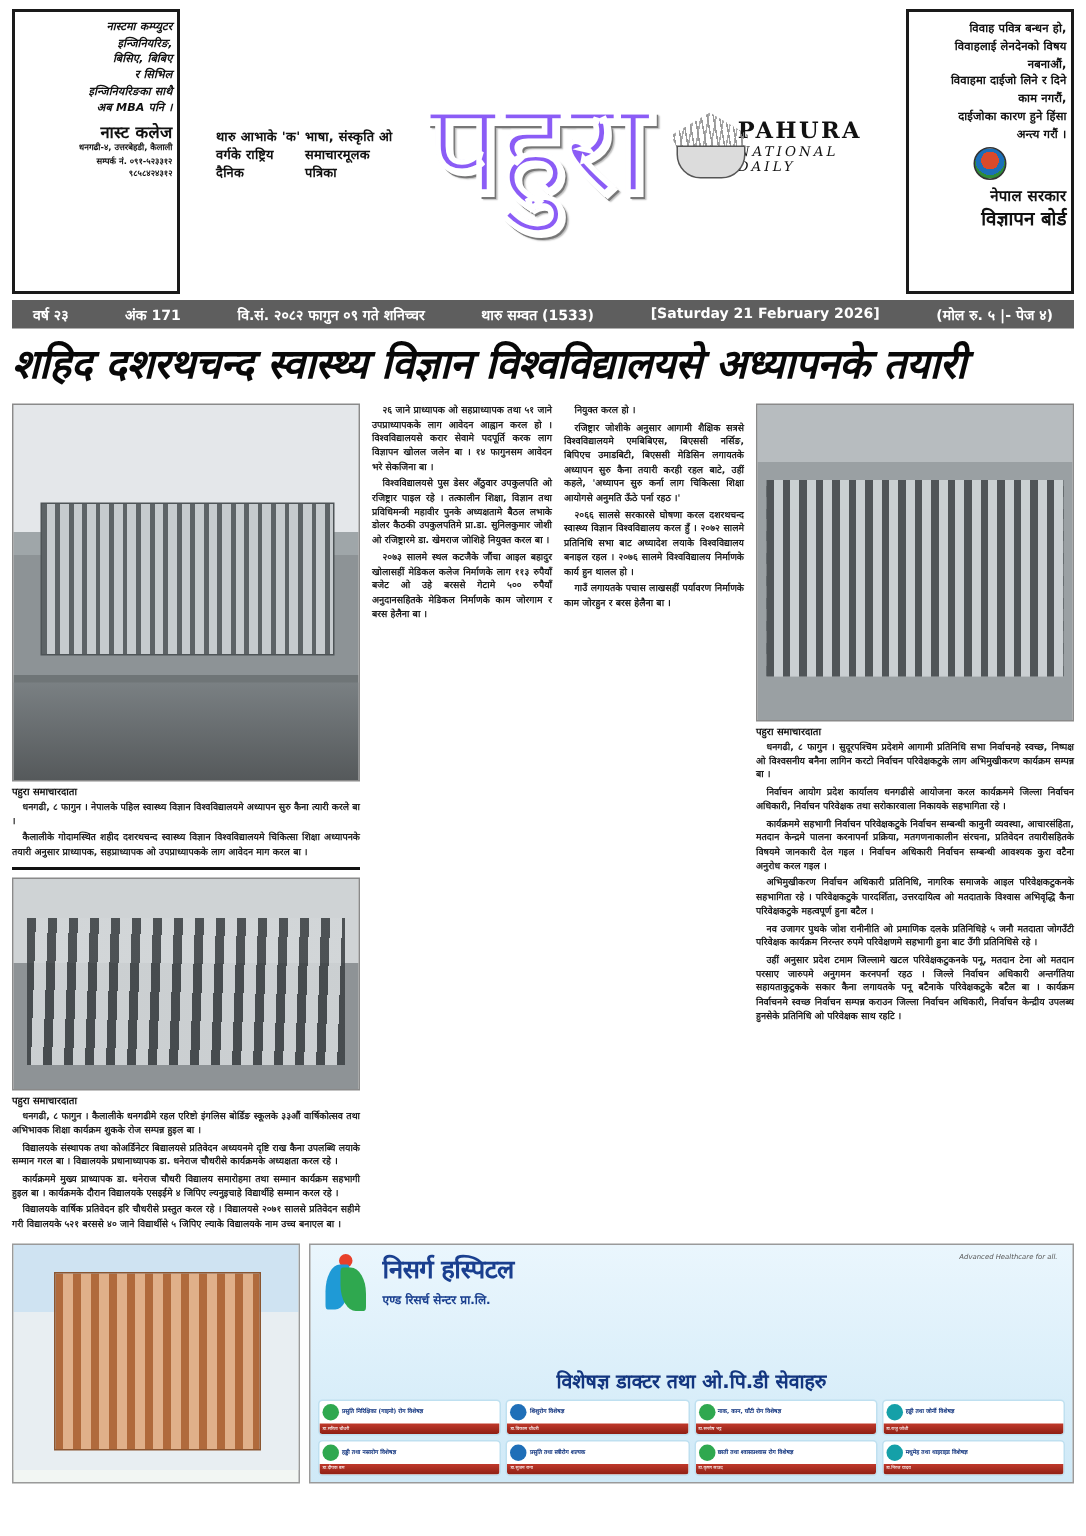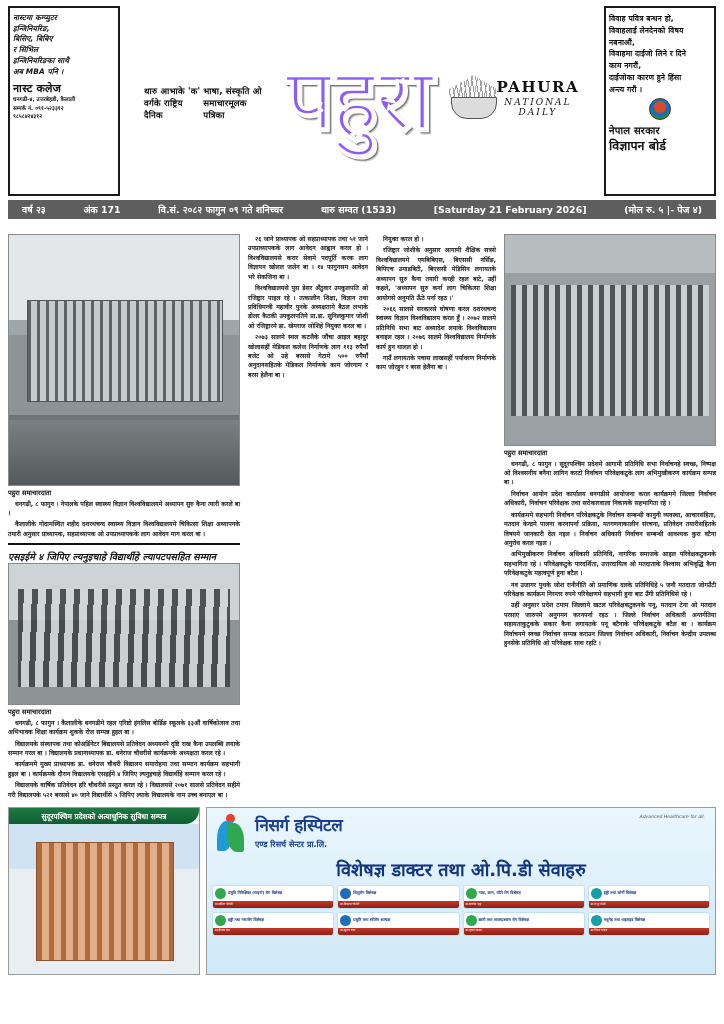--- a/index.html
+++ b/index.html
@@ -20,7 +20,7 @@
     width:112px;flex:0 0 112px;
     padding:5px 3px;
     text-align:center;
-    display:flex;flex-direction:column;justify-content:flex-start;align-items:flex-start;
+    display:flex;flex-direction:column;justify-content:flex-start;align-items:flex-end;
     box-sizing:border-box;
   }
   .ad-box .ln{font-size:7.4px;line-height:1.45;font-weight:700;font-style:italic;letter-spacing:.1px;}

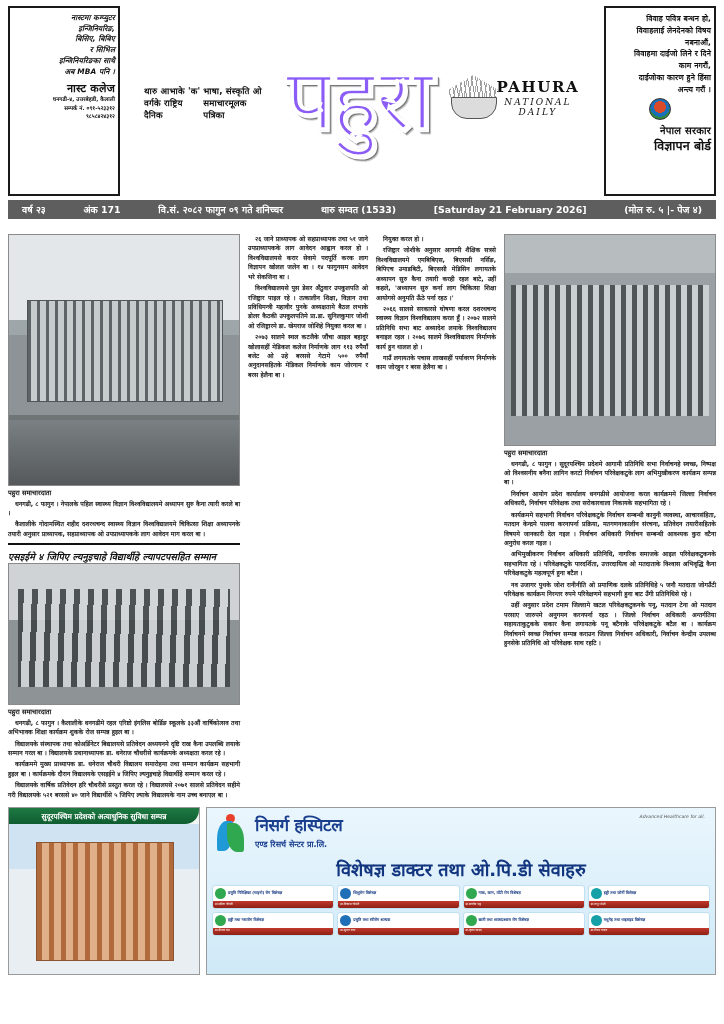--- a/index.html
+++ b/index.html
@@ -52,7 +52,7 @@
     background:repeating-linear-gradient(80deg,#888 0 1px,transparent 1px 4px),
                repeating-linear-gradient(100deg,#999 0 1px,transparent 1px 5px);
     clip-path:polygon(50% 0,100% 55%,88% 100%,12% 100%,0 55%);opacity:.85;}
-  .mast-latin{text-align:center;padding-bottom:2px;}
+  .mast-latin{text-align:left;padding-bottom:2px;}
   .mast-latin .p1{font-family:"DejaVu Serif","Liberation Serif",serif;font-weight:700;font-size:15px;letter-spacing:1.6px;}
   .mast-latin .p2{font-family:"DejaVu Serif","Liberation Serif",serif;font-style:italic;font-size:9px;letter-spacing:2px;margin-top:1px;}
 

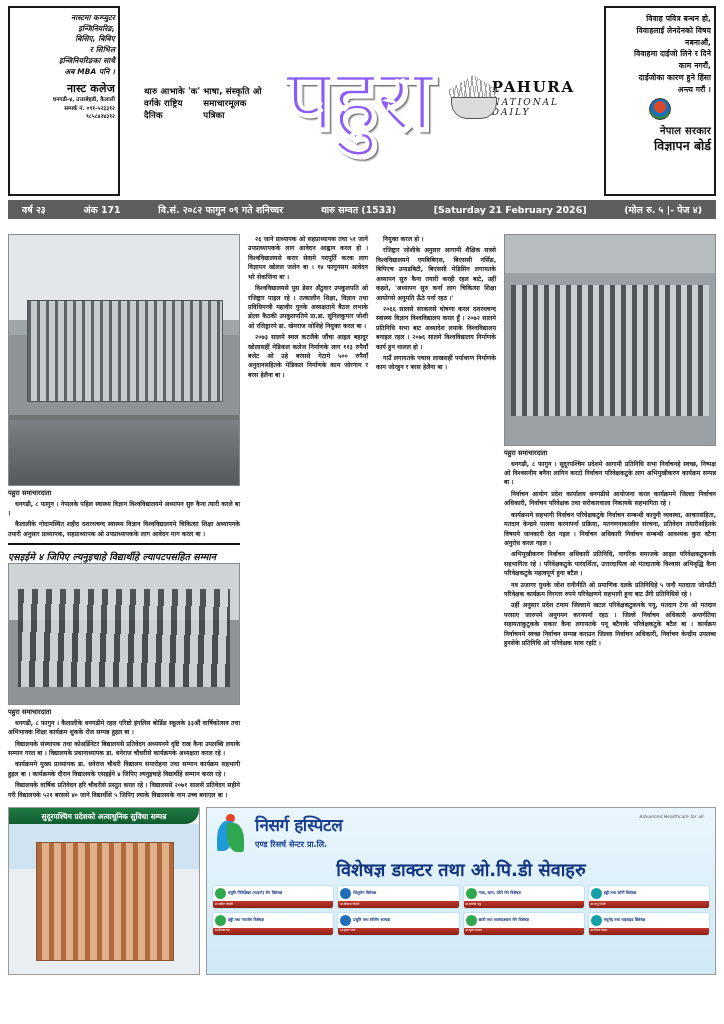--- a/index.html
+++ b/index.html
@@ -221,6 +221,9 @@
   </div>
 
   <div class="head-row">
+    <div class="head-left">
+      <div class="h1">शहिद दशरथचन्द स्वास्थ्य विज्ञान विश्वविद्यालयसे अध्यापनके तयारी</div>
+    </div>
   </div>
 
   <div class="content">

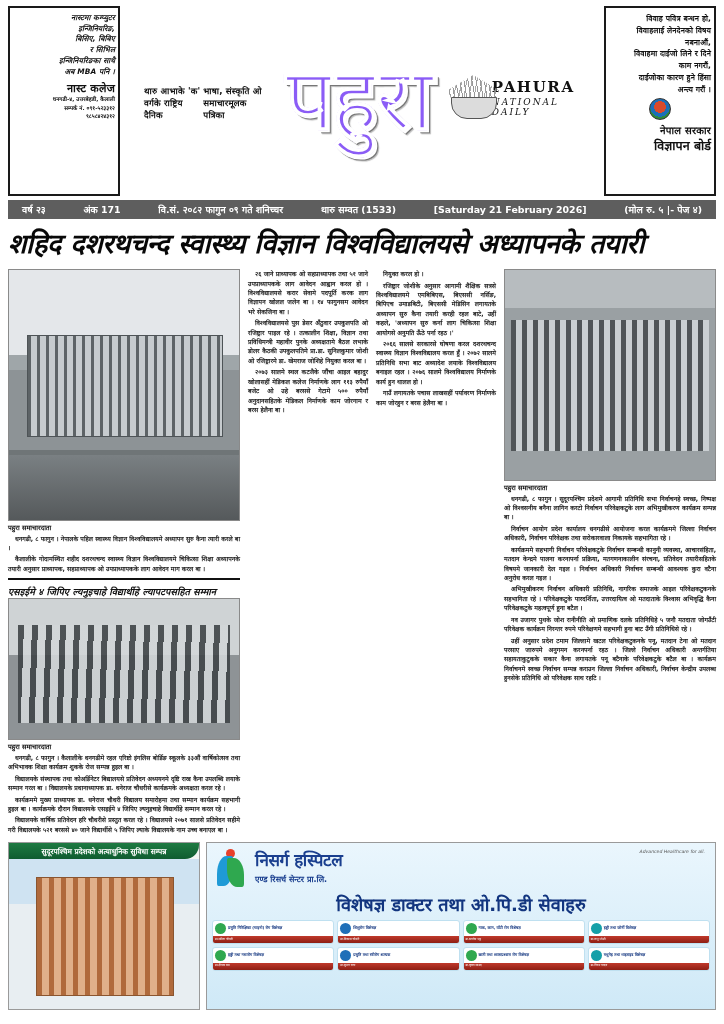--- a/index.html
+++ b/index.html
@@ -237,7 +237,6 @@
       </div>
 
       <div class="rule thick"></div>
-      <div class="h3">एसइईमे ४ जिपिए ल्यनुइचाहे विद्यार्थीहे ल्यापटपसहित सम्मान</div>
       <div class="photo handover"></div>
       <div class="cap">पहुरा समाचारदाता</div>
       <div class="art-txt">

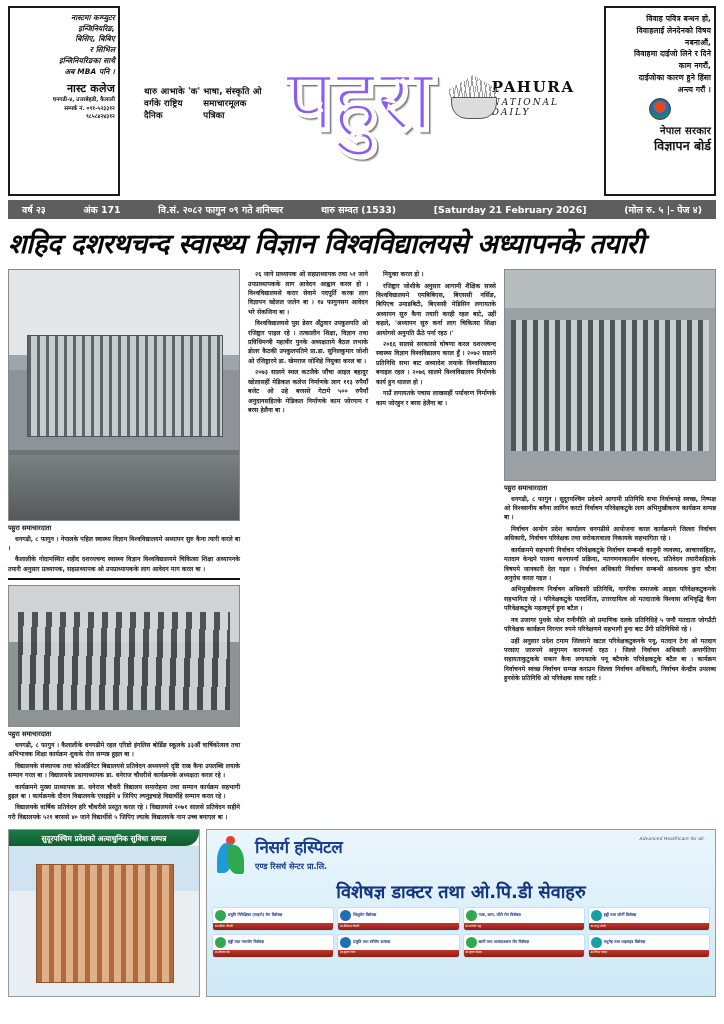--- a/index.html
+++ b/index.html
@@ -281,7 +281,6 @@
   <div class="botads">
 
     <div class="ad-mid">
-      <div class="banner">सुदूरपश्चिम प्रदेशको अत्याधुनिक सुविधा सम्पन्न</div>
       <div class="bldg"></div>
 
     </div>

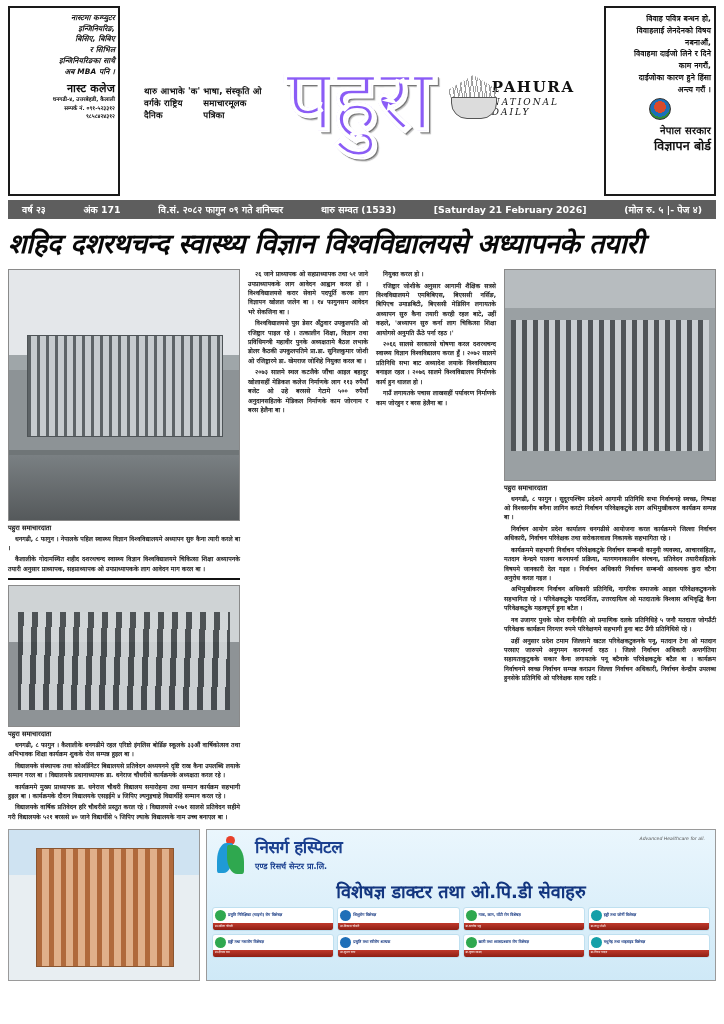--- a/index.html
+++ b/index.html
@@ -149,7 +149,7 @@
   .hosp-name{font-size:17px;font-weight:700;line-height:1;color:#1a3f8f;letter-spacing:-.4px;}
   .hosp-sub{font-size:8px;font-weight:700;color:#1a3f8f;margin-top:4px;}
   .hosp-tiny{font-size:4.6px;font-style:italic;color:#555;position:absolute;right:10px;top:6px;}
-  .hosp-bar{font-size:18px;font-weight:700;color:#12357f;text-align:center;padding:3px 0 4px;}
+  .hosp-bar{font-size:13px;font-weight:700;color:#12357f;text-align:center;padding:3px 0 4px;margin-top:32px;}
   .svc-grid{display:grid;grid-template-columns:repeat(4,1fr);gap:3px;padding:0 5px 4px;}
   .svc{background:#fff;border:1px solid #bfe0f0;border-radius:3px;overflow:hidden;}
   .svc .top{display:flex;align-items:center;gap:2px;padding:2px 2px;}

